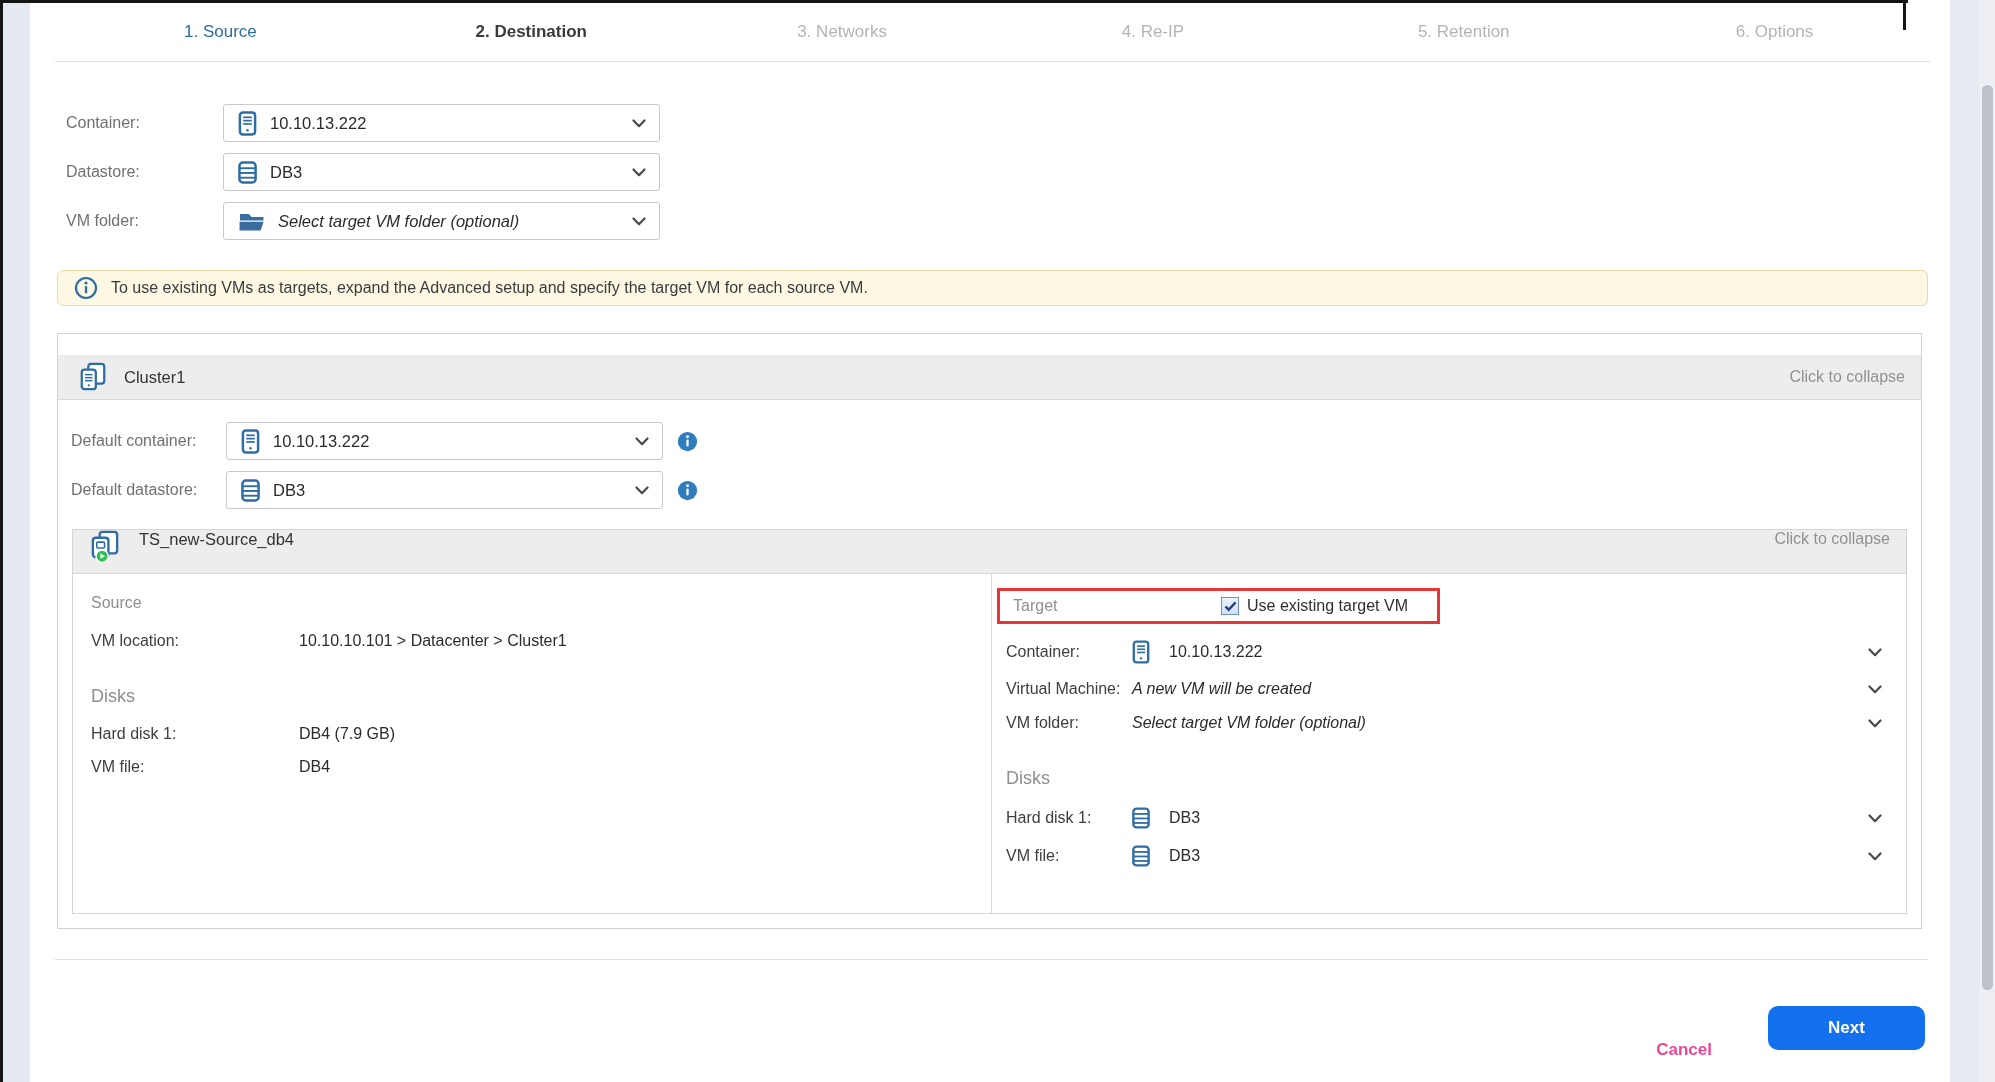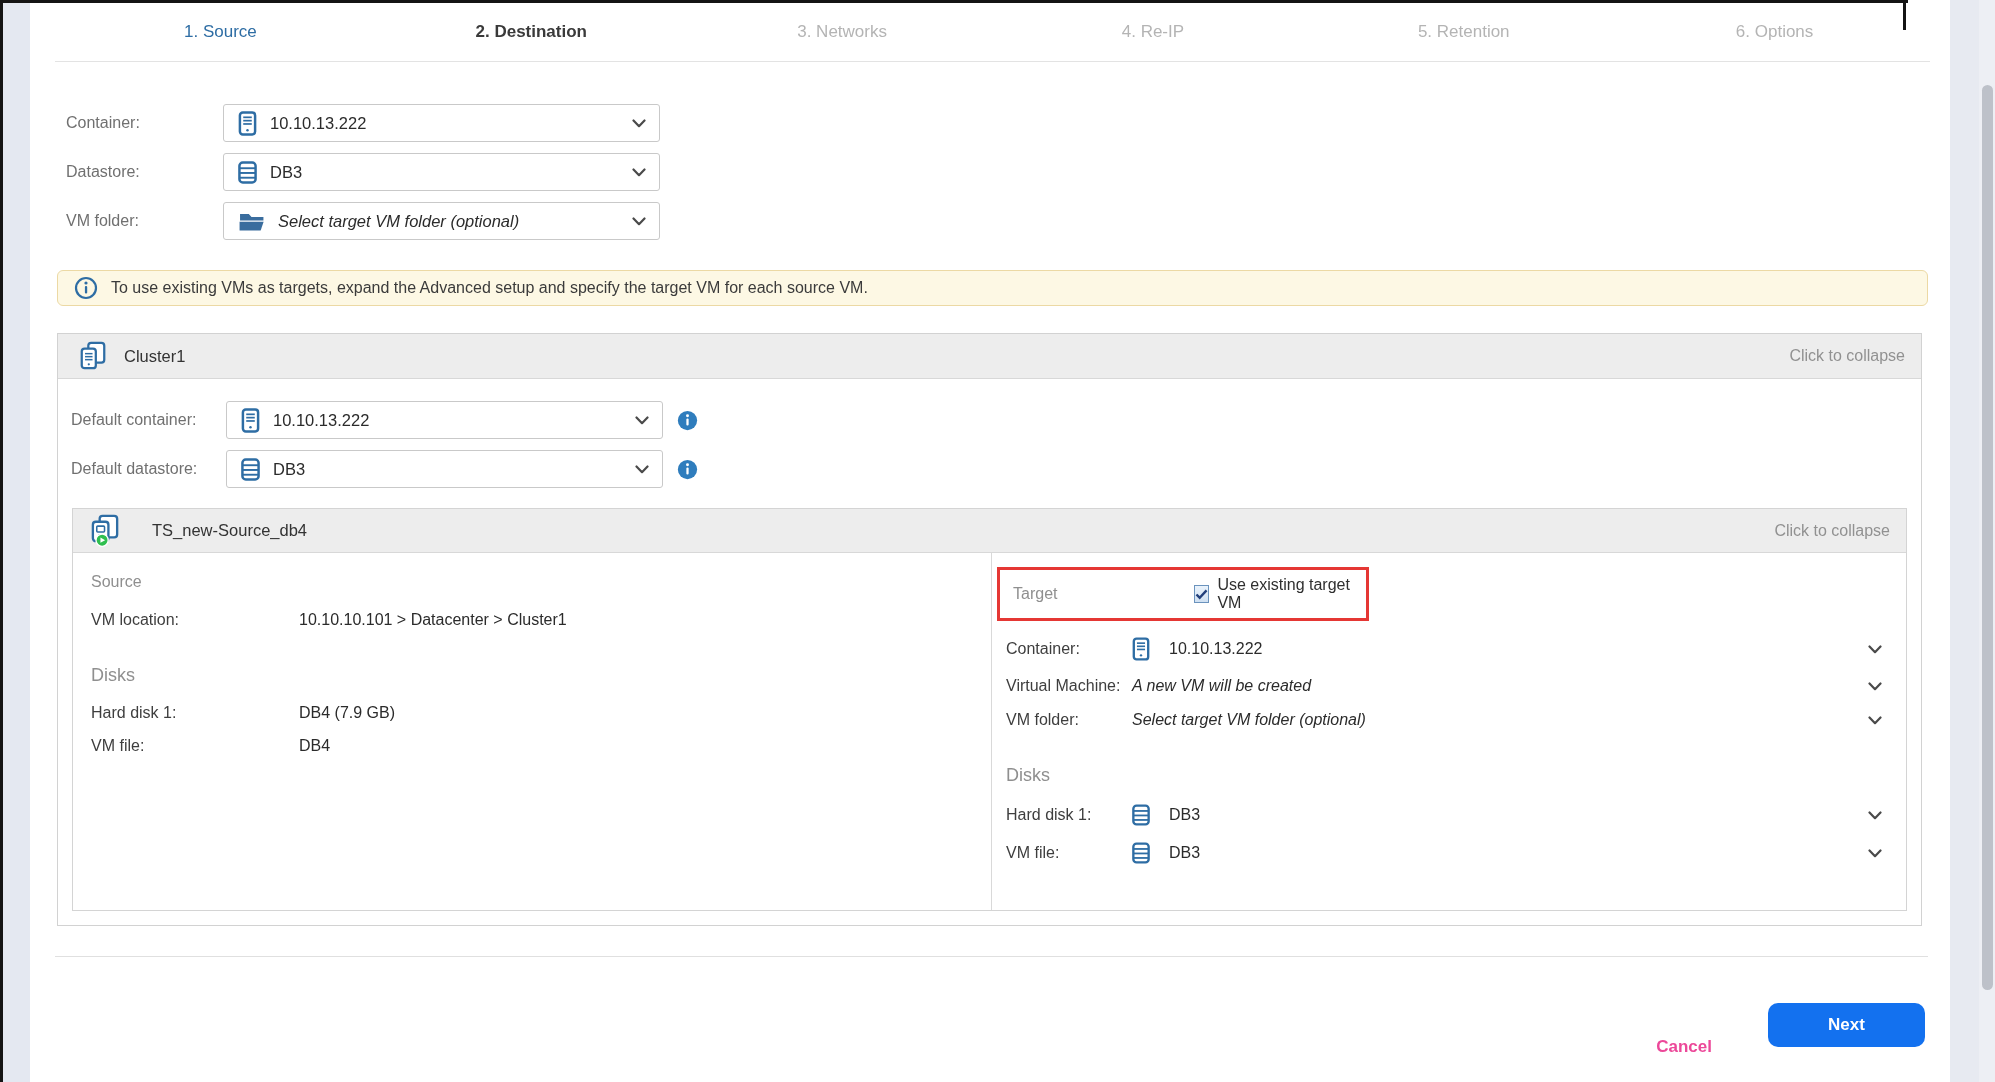--- a/index.html
+++ b/index.html
@@ -47,7 +47,7 @@
   
   .group-box { margin: 27px 28px 0 27px; border: 1px solid #d2d2d2; background: #fff; }
   .group-header { height: 45px; background: #ededed; border-bottom: 1px solid #d8d8d8; display: flex; align-items: center;
-                  padding: 0 16px 0 20px; gap: 16px; cursor: pointer; }
+                  padding: 0 16px 0 20px; gap: 16px; cursor: pointer; margin-top: 21px; }
   .group-title { font-size: 16.5px; color: #333; }
   .collapse-hint { margin-left: auto; font-size: 16px; color: #919191; }
   .group-body { padding: 22px 0 14px 0; }

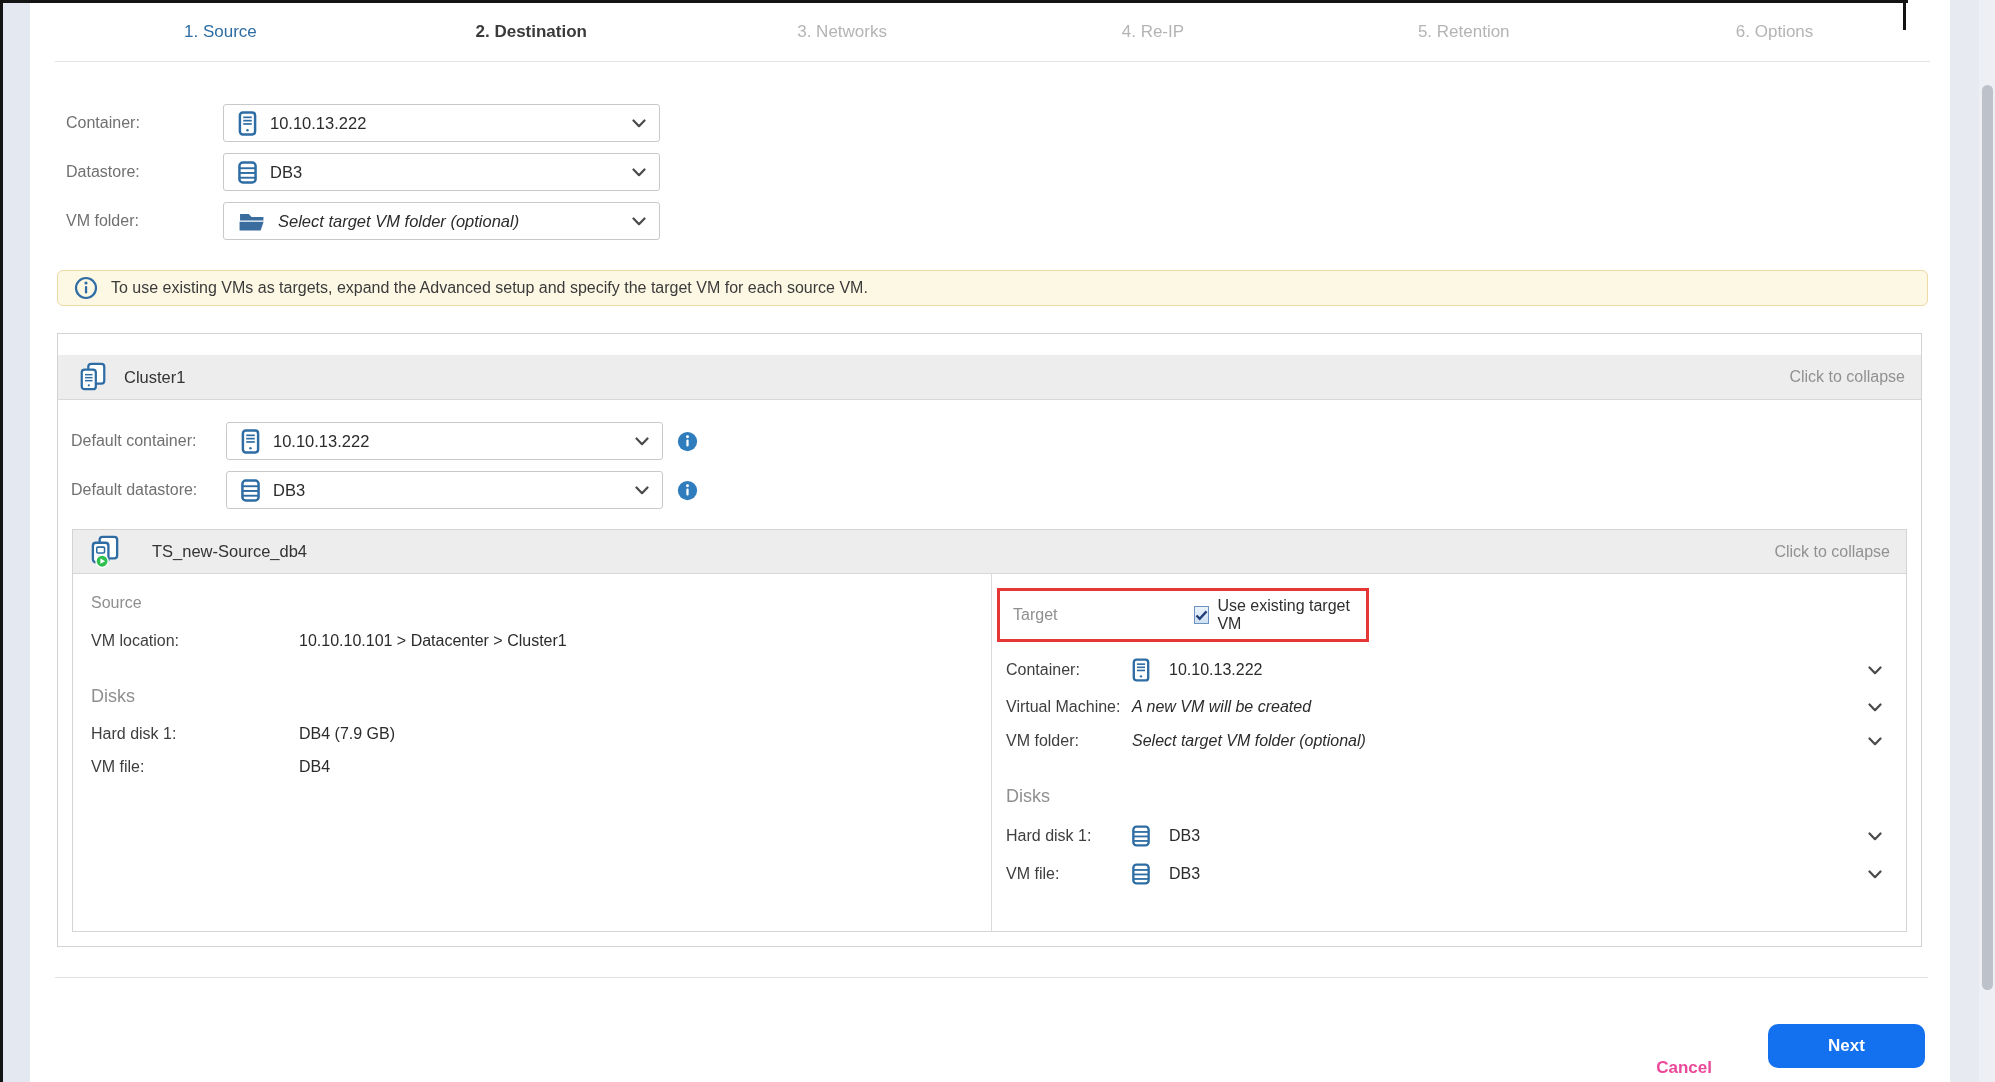--- a/index.html
+++ b/index.html
@@ -56,8 +56,8 @@
 
   
   .vm-box { margin: 20px 14px 0 14px; border: 1px solid #d4d4d4; }
-  .vm-header { height: 44px; background: #ededed; border-bottom: 1px solid #d8d8d8; display: flex; align-items: center;
-               padding: 0 16px; gap: 30px; cursor: pointer; }
+  .vm-header { height: 44px; background: #ededed; border-bottom: 1px solid #d8d8d8; display: flex; 
+               padding: 0 16px; gap: 17px; cursor: pointer; }
   .panes { display: flex; }
   .pane { flex: 1 1 0; min-width: 0; }
   .pane.left { border-right: 1px solid #d9d9d9; padding: 20px 24px 30px 18px; }

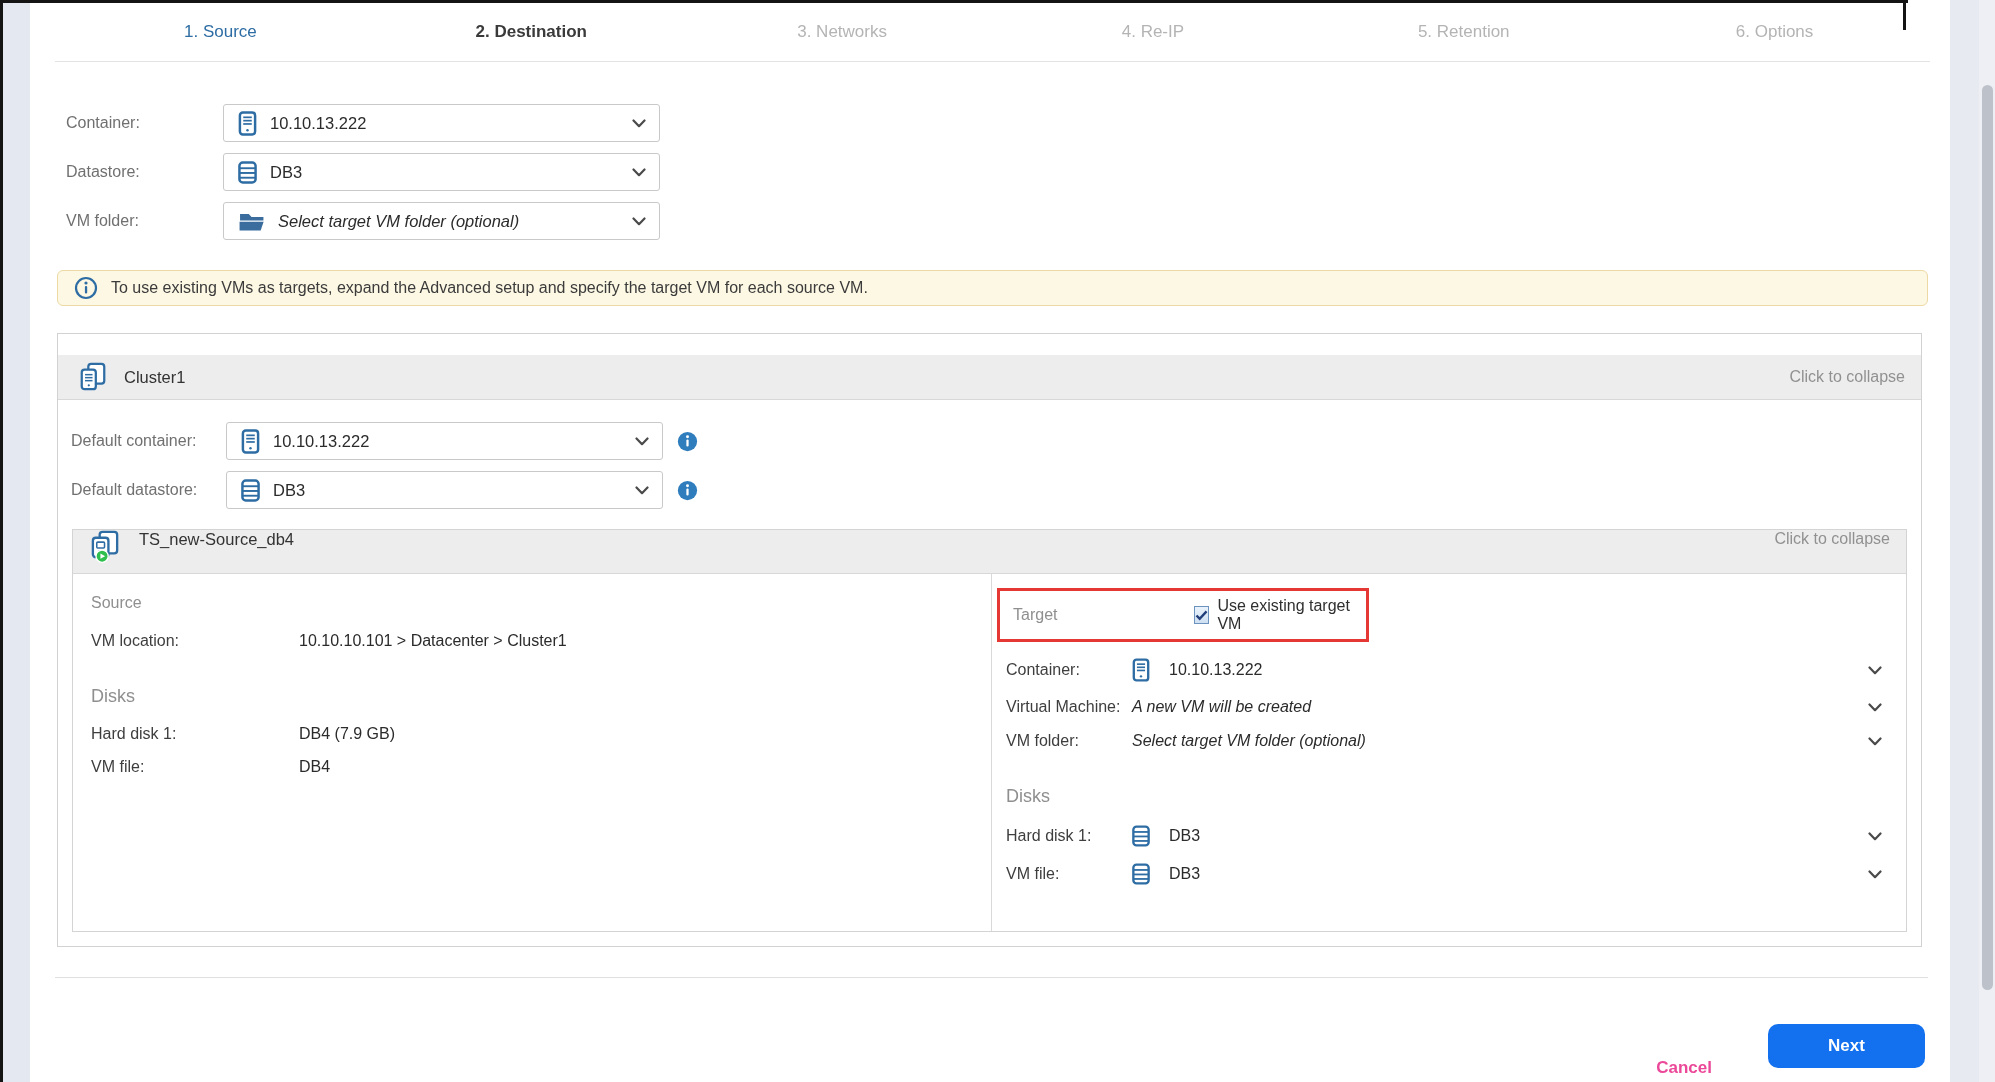--- a/index.html
+++ b/index.html
@@ -77,7 +77,7 @@
   .t-row .chev { margin-left: auto; width: 14px; height: 9px; }
 
   
-  .target-highlight { border: 3px solid #e53734; width: 372px; margin-left: -9px; padding: 6px 10px 6px 13px;
+  .target-highlight { border: 3px solid #e53734; width: 443px; margin-left: -9px; padding: 6px 10px 6px 13px;
                       display: flex; align-items: center; margin-bottom: 16px; }
   .target-heading { font-size: 16px; color: #8f8f8f; width: 208px; }
   .cbx-wrap { display: flex; align-items: center; gap: 8px; cursor: pointer; }

